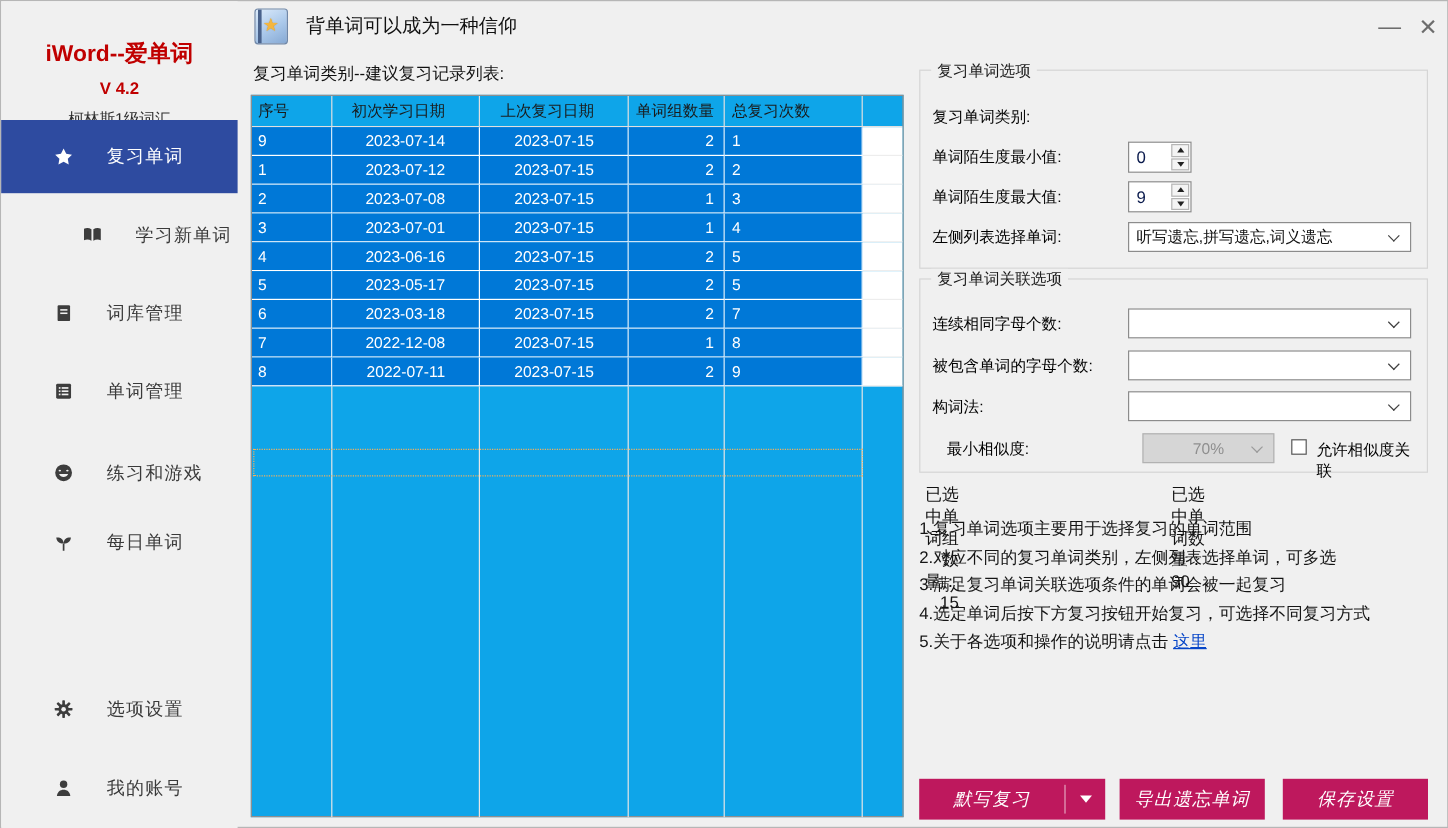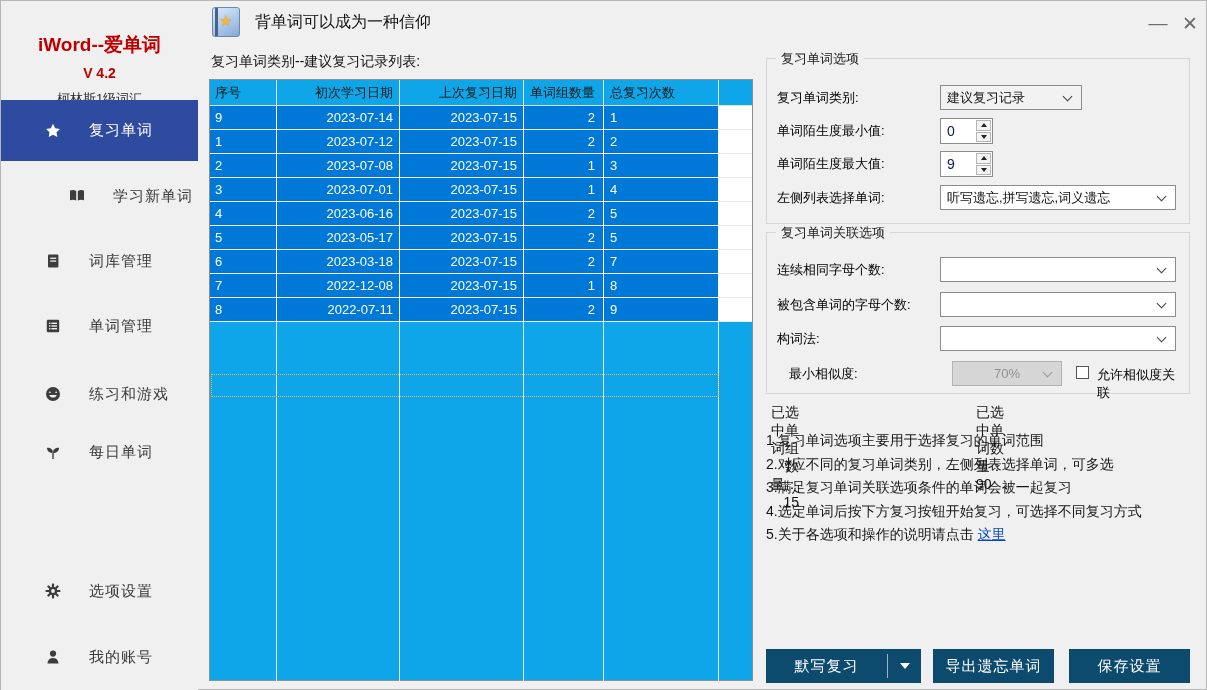--- a/index.html
+++ b/index.html
@@ -44,7 +44,7 @@
       border-right:1px solid #fff; border-bottom:1px solid #fff; }
   .grid-row .dc.empty { background:#fff; border-right:none; border-bottom:1px solid #ededed; }
   .al { justify-content:flex-start; padding-left:5px; }
-  .ar { justify-content:flex-end; padding-right:6px; }
+  .ar { justify-content:flex-end; padding-right:28px; }
   .ar3 { justify-content:flex-end; padding-right:8px; }
   .al4 { justify-content:flex-start; padding-left:6px; }
   #focus-rect { position:absolute; left:1px; top:294px; width:508px; height:23px; border:1px dotted #f2b15e; pointer-events:none; }

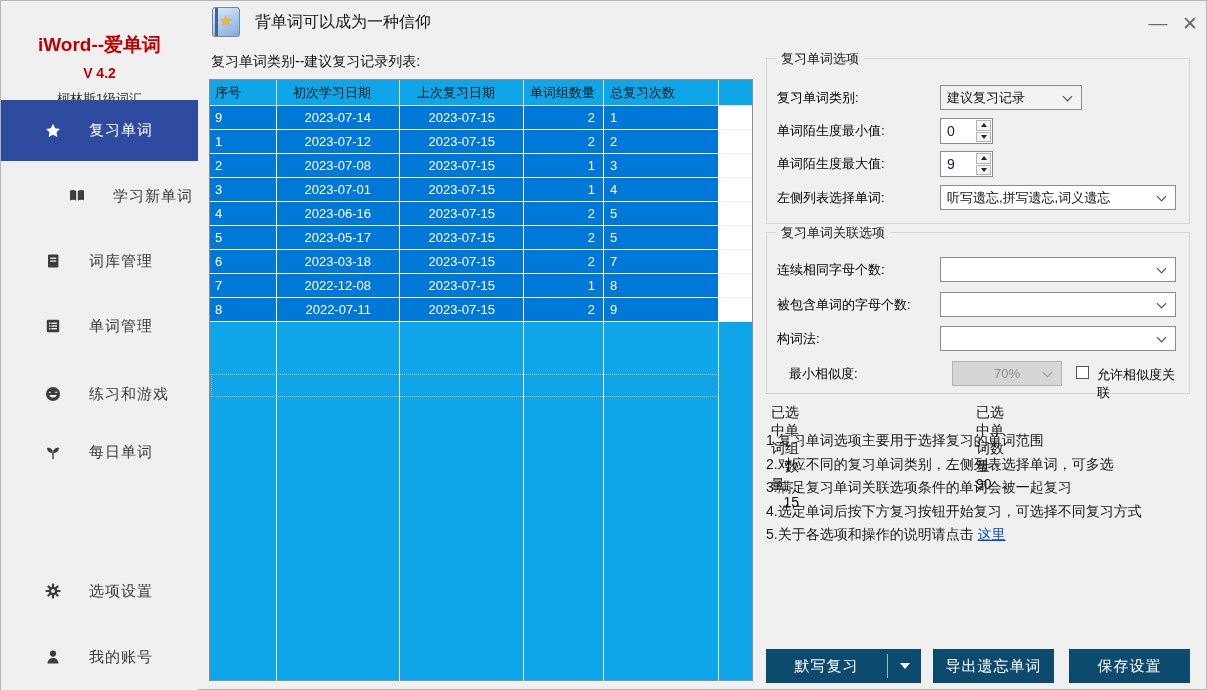--- a/index.html
+++ b/index.html
@@ -295,10 +295,6 @@
     <span class="legend">复习单词选项</span>
     <div class="fieldrow" style="top:26px; height:25px;">
       <span class="flabel">复习单词类别:</span>
-      <div class="combo gray" style="left:163px; width:142px;">
-        <span class="ctext">建议复习记录</span>
-        <span class="chev"></span>
-      </div>
     </div>
     <div class="fieldrow" style="top:59px; height:26px;">
       <span class="flabel">单词陌生度最小值:</span>

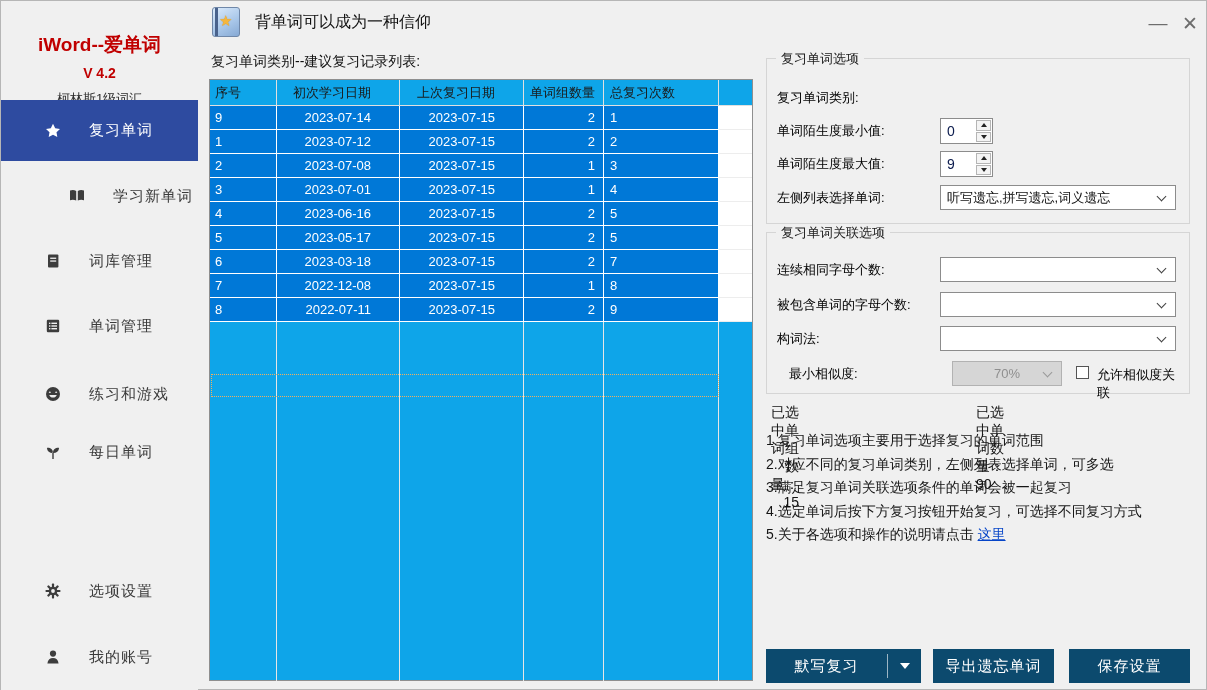--- a/index.html
+++ b/index.html
@@ -80,8 +80,8 @@
   #instructions a { color:#0645c8; text-decoration:underline; cursor:pointer; }
 
   
-  .btn { position:absolute; top:648px; height:34px; background:#0c4a6e; color:#fff; font-size:15px;
-      display:flex; align-items:center; justify-content:center; cursor:pointer; letter-spacing:1px; }
+  .btn { position:absolute; top:648px; height:34px; background:#be185d; color:#fff; font-size:15px;
+      display:flex; align-items:center; justify-content:center; cursor:pointer; letter-spacing:1px;font-style:italic; }
   #btn-review { left:765px; width:155px; justify-content:flex-start; }
   #btn-review .btxt { width:121px; text-align:center; }
   #btn-review .bsep { width:1px; height:24px; background:rgba(255,255,255,.6); }

